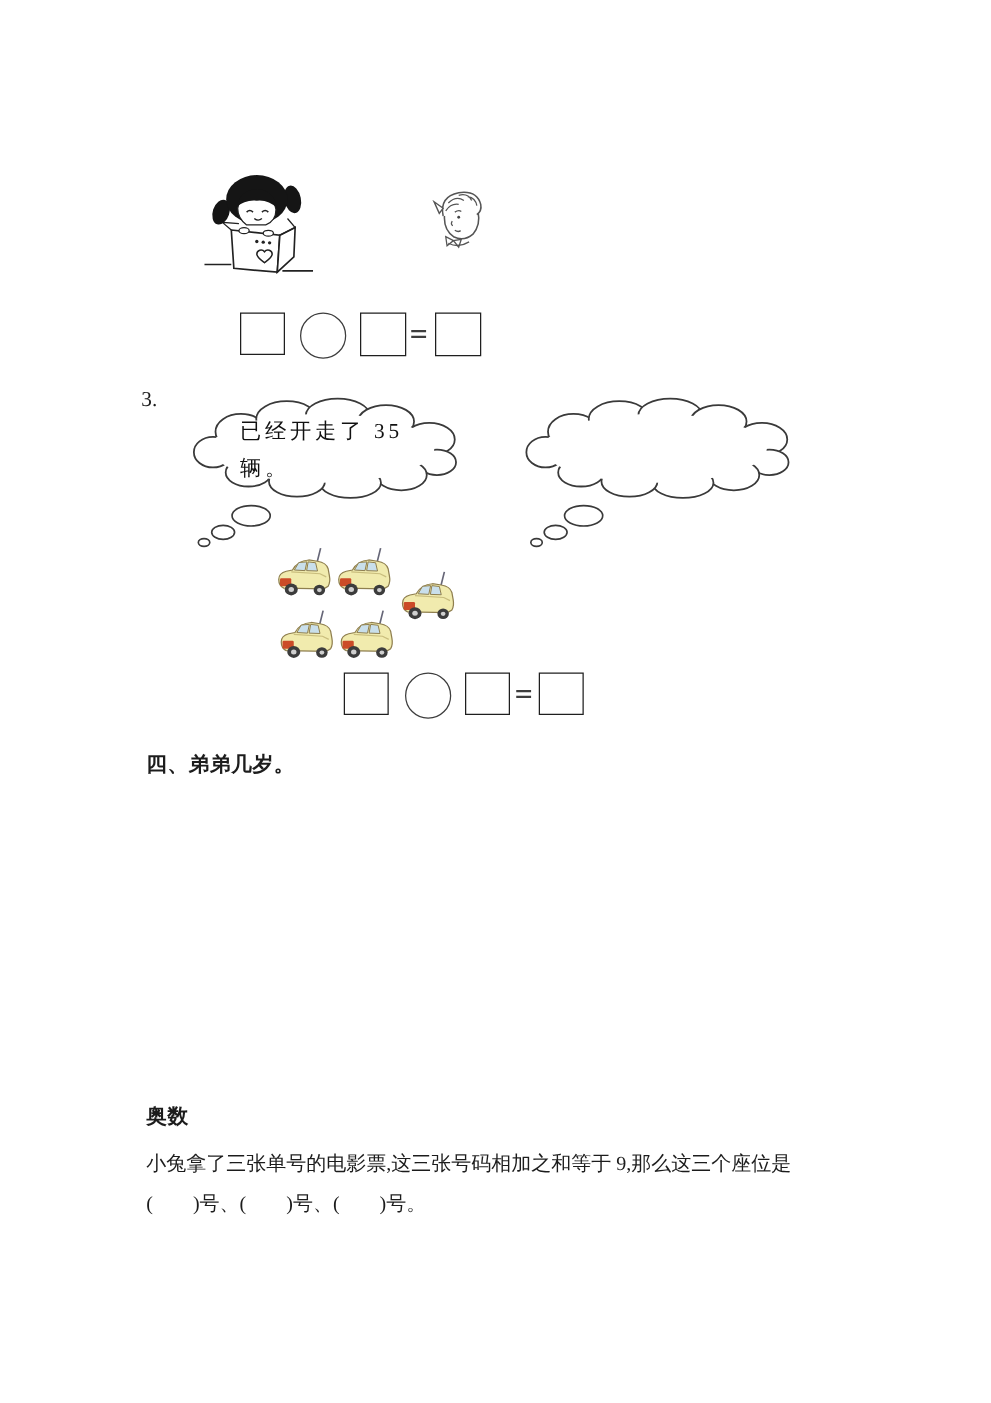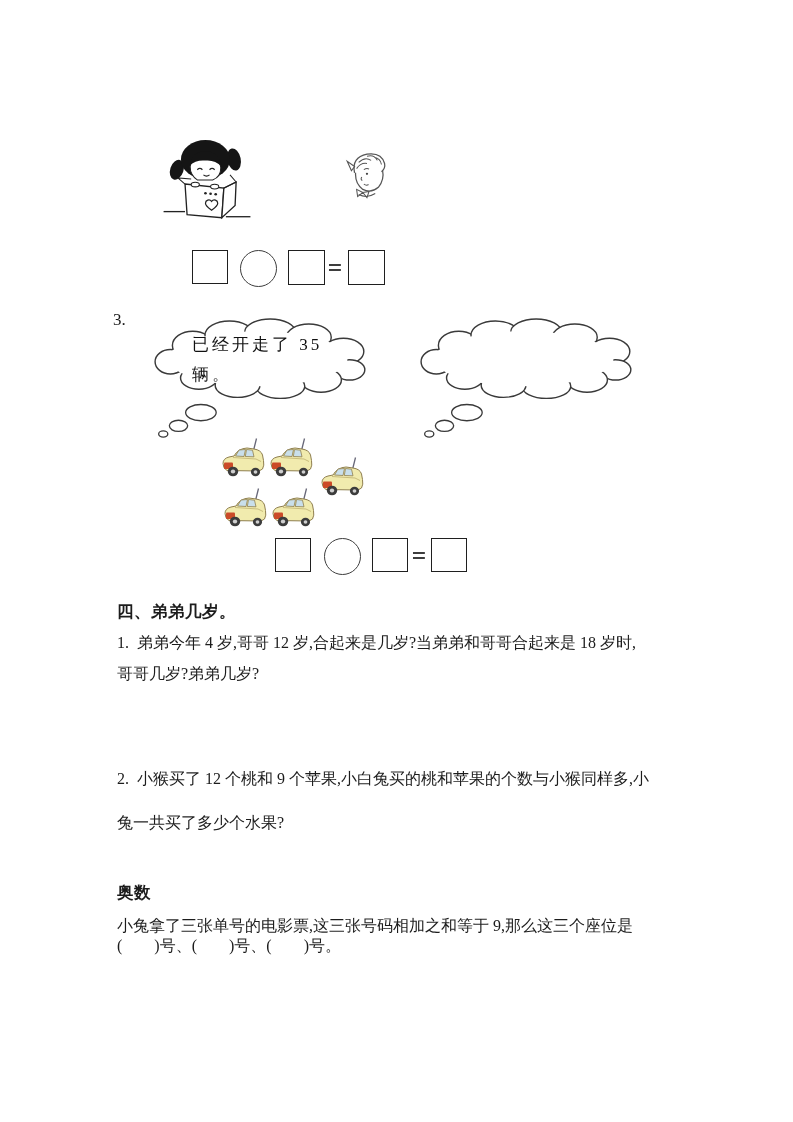--- a/index.html
+++ b/index.html
@@ -197,8 +197,6 @@
   <div class="answer-box" style="left:431px;top:538px;"></div>
 
   <div class="heading" style="left:117px;top:601px;">四、弟弟几岁。</div>
-  <div class="text-block lh-item1" style="left:117px;top:627px;">1. 弟弟今年 4 岁,哥哥 12 岁,合起来是几岁?当弟弟和哥哥合起来是 18 岁时,
-哥哥几岁?弟弟几岁?</div>
   <div class="text-block lh-item2" style="left:117px;top:757px;">2. 小猴买了 12 个桃和 9 个苹果,小白兔买的桃和苹果的个数与小猴同样多,小
 兔一共买了多少个水果?</div>
 

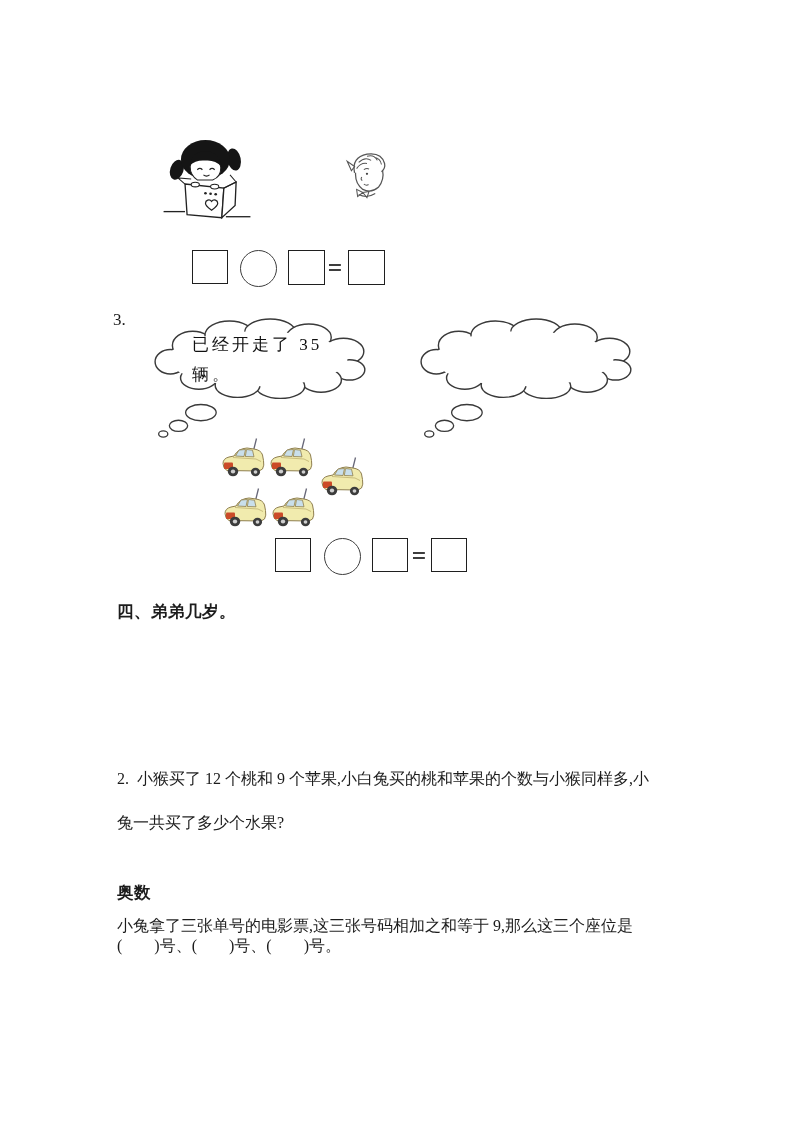--- a/index.html
+++ b/index.html
@@ -197,8 +197,6 @@
   <div class="answer-box" style="left:431px;top:538px;"></div>
 
   <div class="heading" style="left:117px;top:601px;">四、弟弟几岁。</div>
-  <div class="text-block lh-item2" style="left:117px;top:757px;">2. 小猴买了 12 个桃和 9 个苹果,小白兔买的桃和苹果的个数与小猴同样多,小
-兔一共买了多少个水果?</div>
 
   <div class="heading" style="left:117px;top:882px;">奥数</div>
   <div class="text-block lh-oly" style="left:117px;top:916px;">小兔拿了三张单号的电影票,这三张号码相加之和等于 9,那么这三个座位是

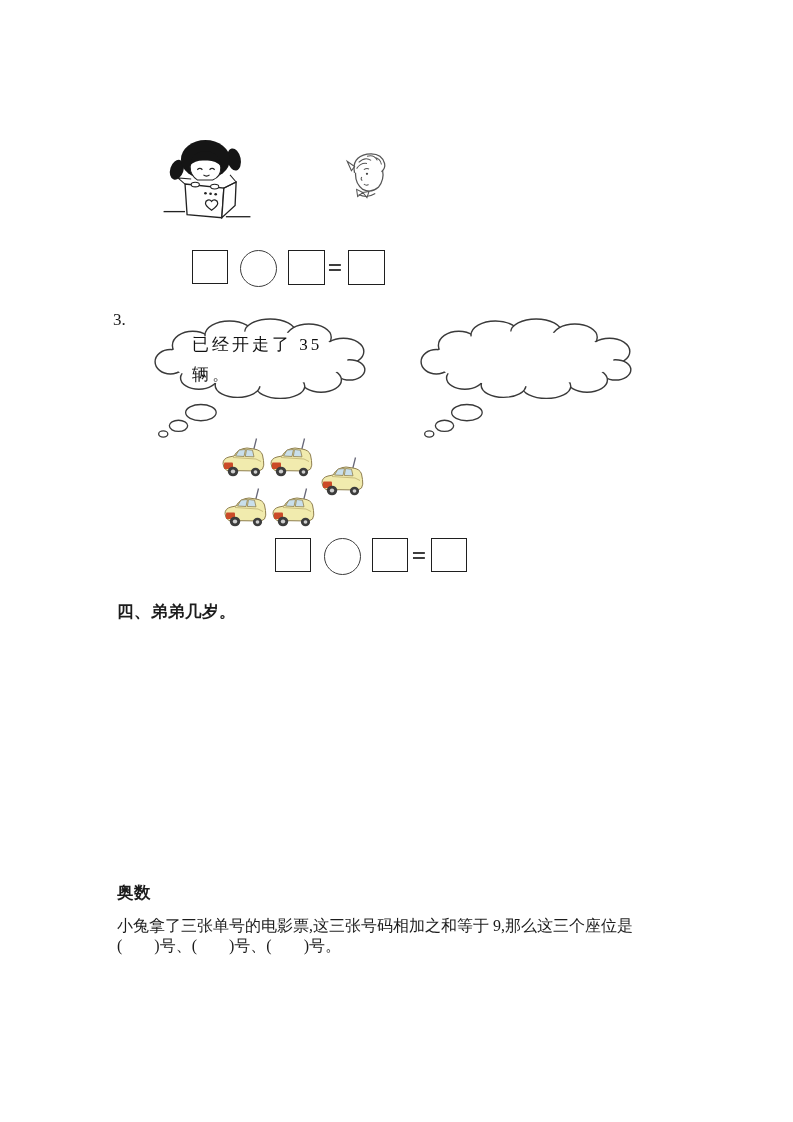--- a/index.html
+++ b/index.html
@@ -23,7 +23,7 @@
   .text-block{position:absolute;width:645px;font-size:16px;white-space:pre-line;}
   .lh-item1{line-height:31px;}
   .lh-item2{line-height:44px;}
-  .lh-oly{line-height:20px;}
+  .lh-oly{line-height:32px;}
   .illu{position:absolute;}
 </style>
 </head>

